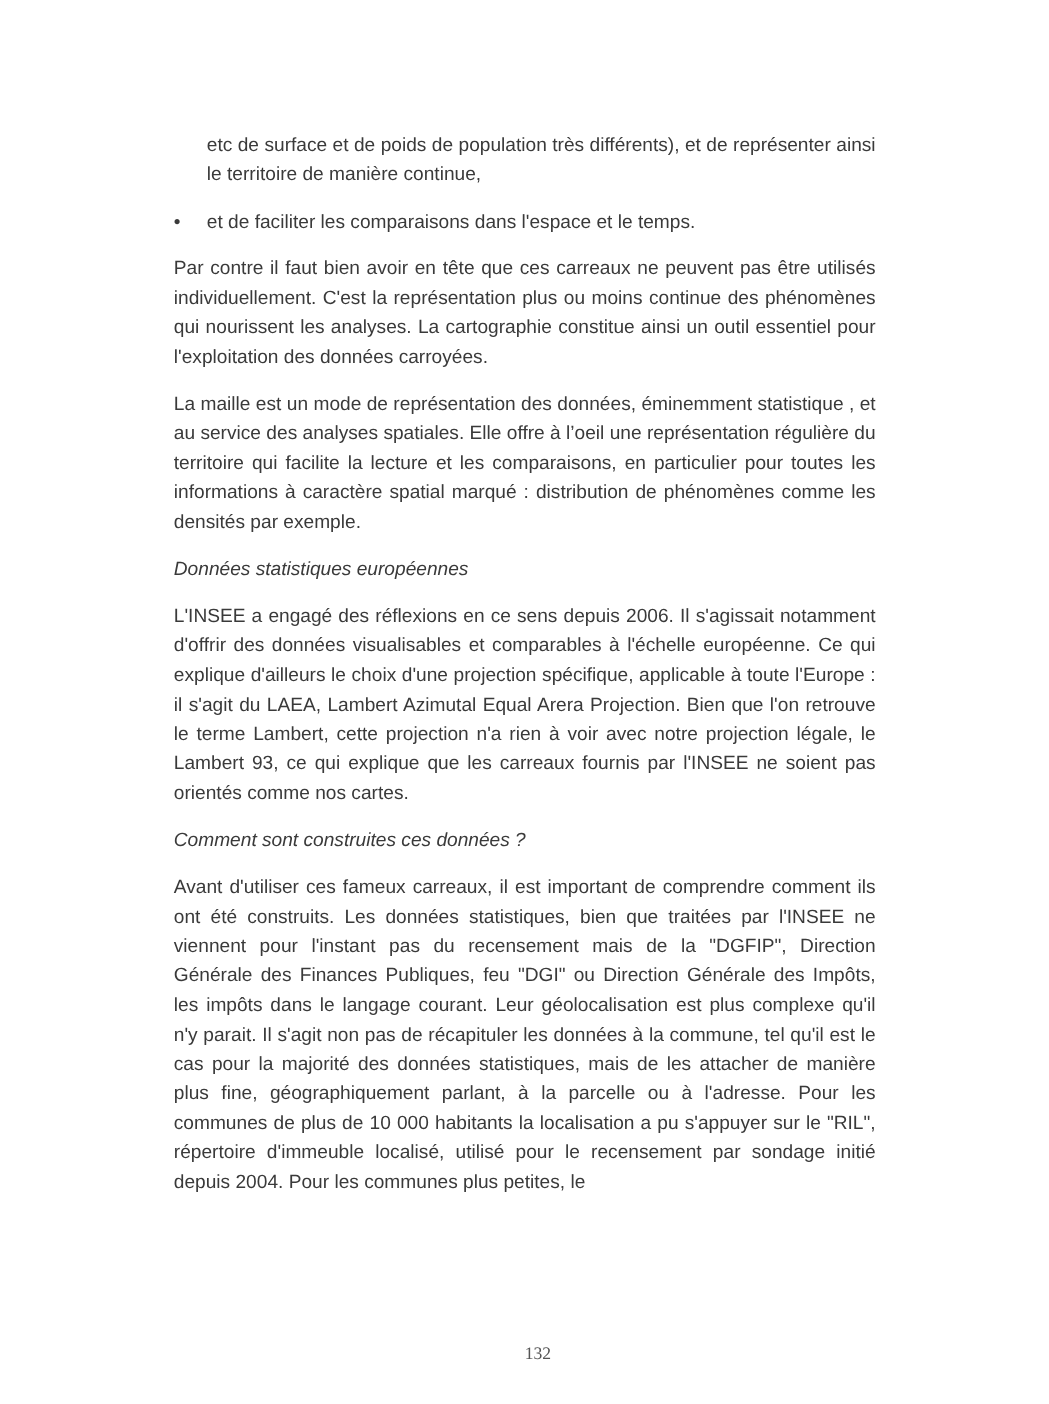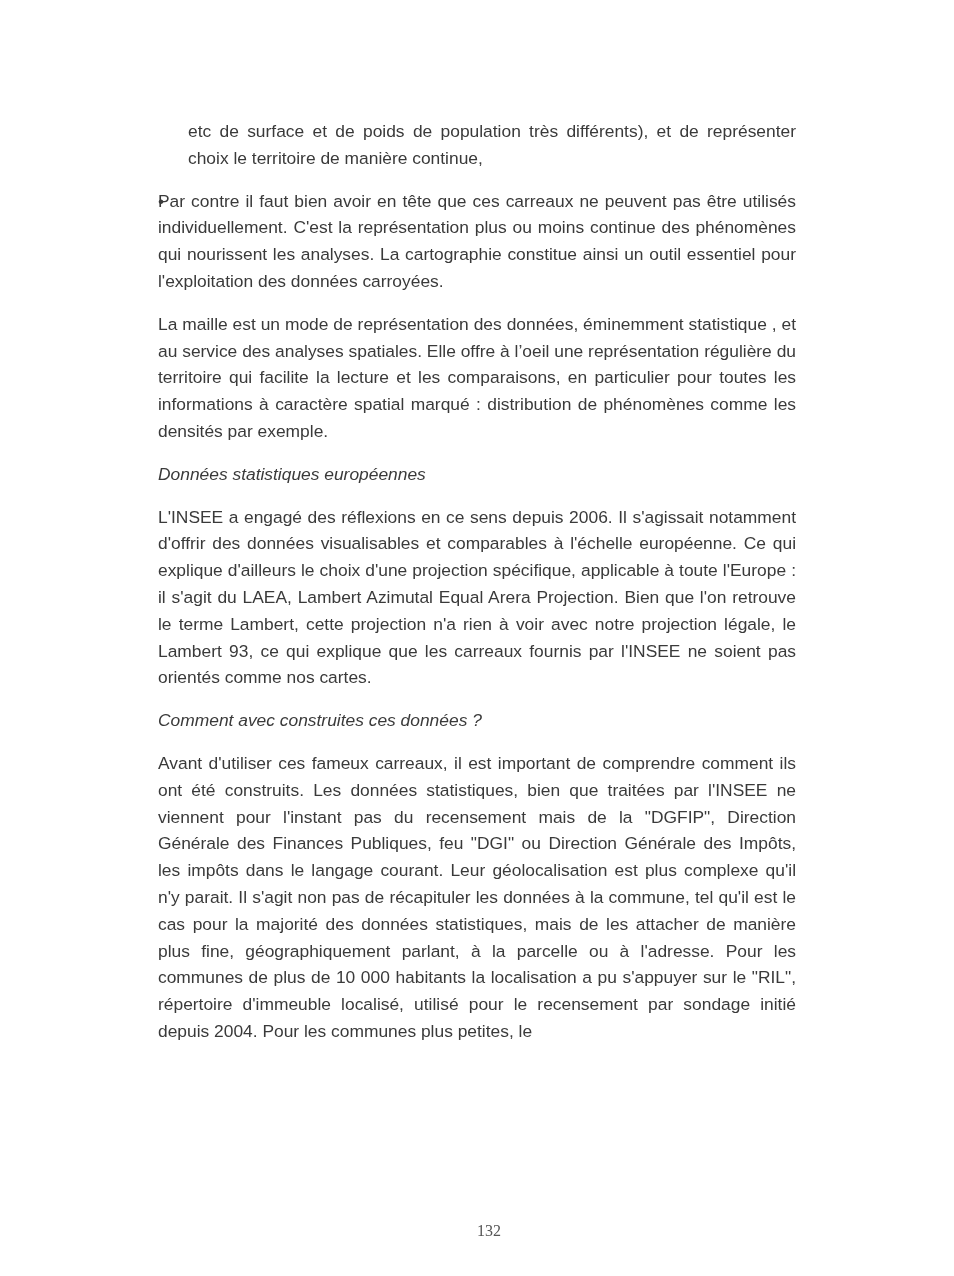--- a/index.html
+++ b/index.html
@@ -25,7 +25,7 @@
 <body>
 
 <div class="page">
-  <p class="cont">etc de surface et de poids de population très différents), et de représenter choix le territoire de manière continue,</p>
+  <p class="cont">etc de surface et de poids de population très différents), et de représenter ainsi le territoire de manière continue,</p>
 
   <div class="bullet-item">
     <span class="bullet">•</span>

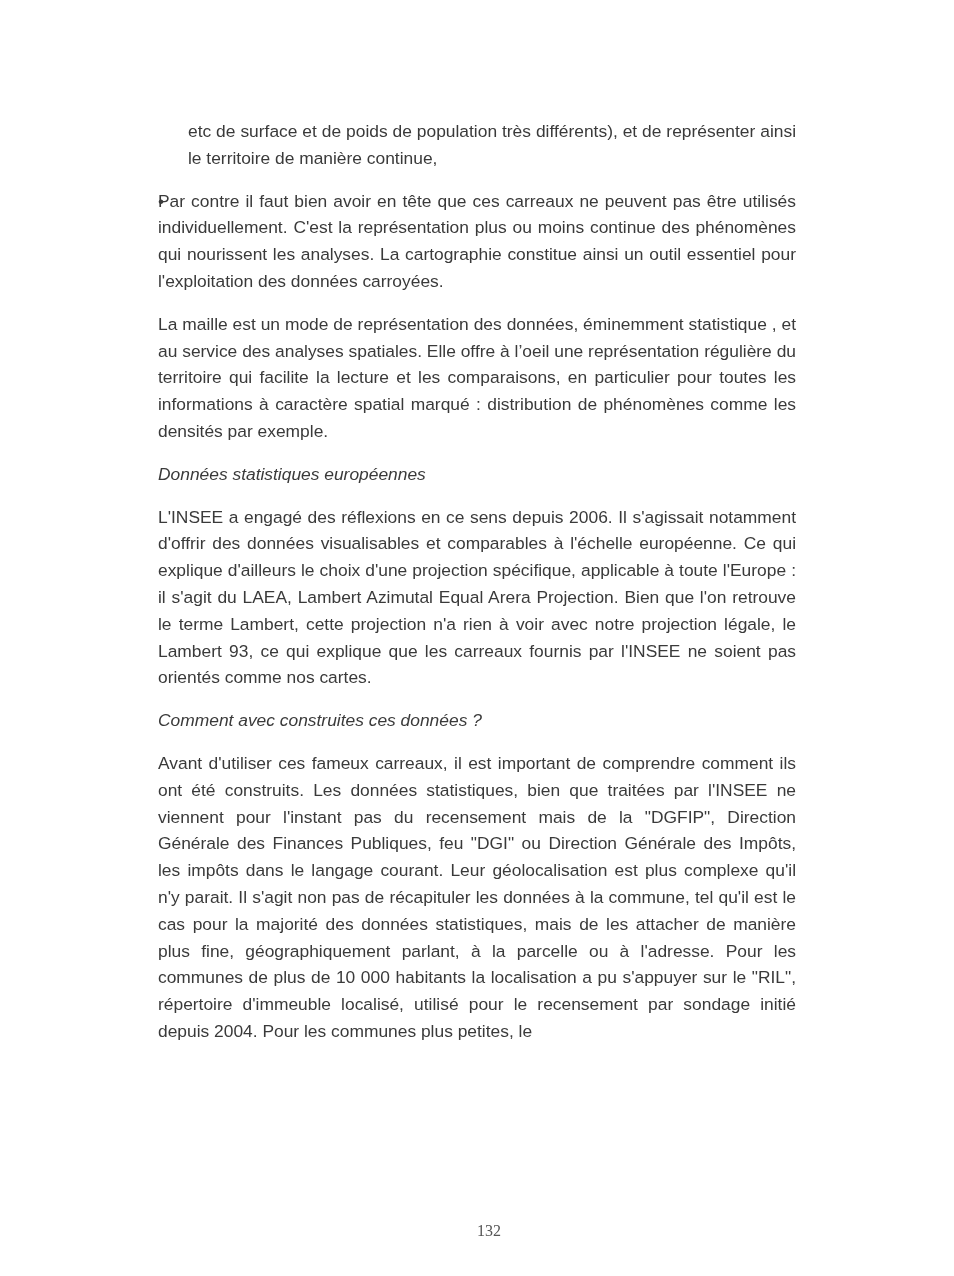--- a/index.html
+++ b/index.html
@@ -29,6 +29,7 @@
 
   <div class="bullet-item">
     <span class="bullet">•</span>
+    <span>et de faciliter les comparaisons dans l'espace et le temps.</span>
   </div>
 
   <p class="para">Par contre il faut bien avoir en tête que ces carreaux ne peuvent pas être utilisés individuellement. C'est la représentation plus ou moins continue des phénomènes qui nourissent les analyses. La cartographie constitue ainsi un outil essentiel pour l'exploitation des données carroyées.</p>

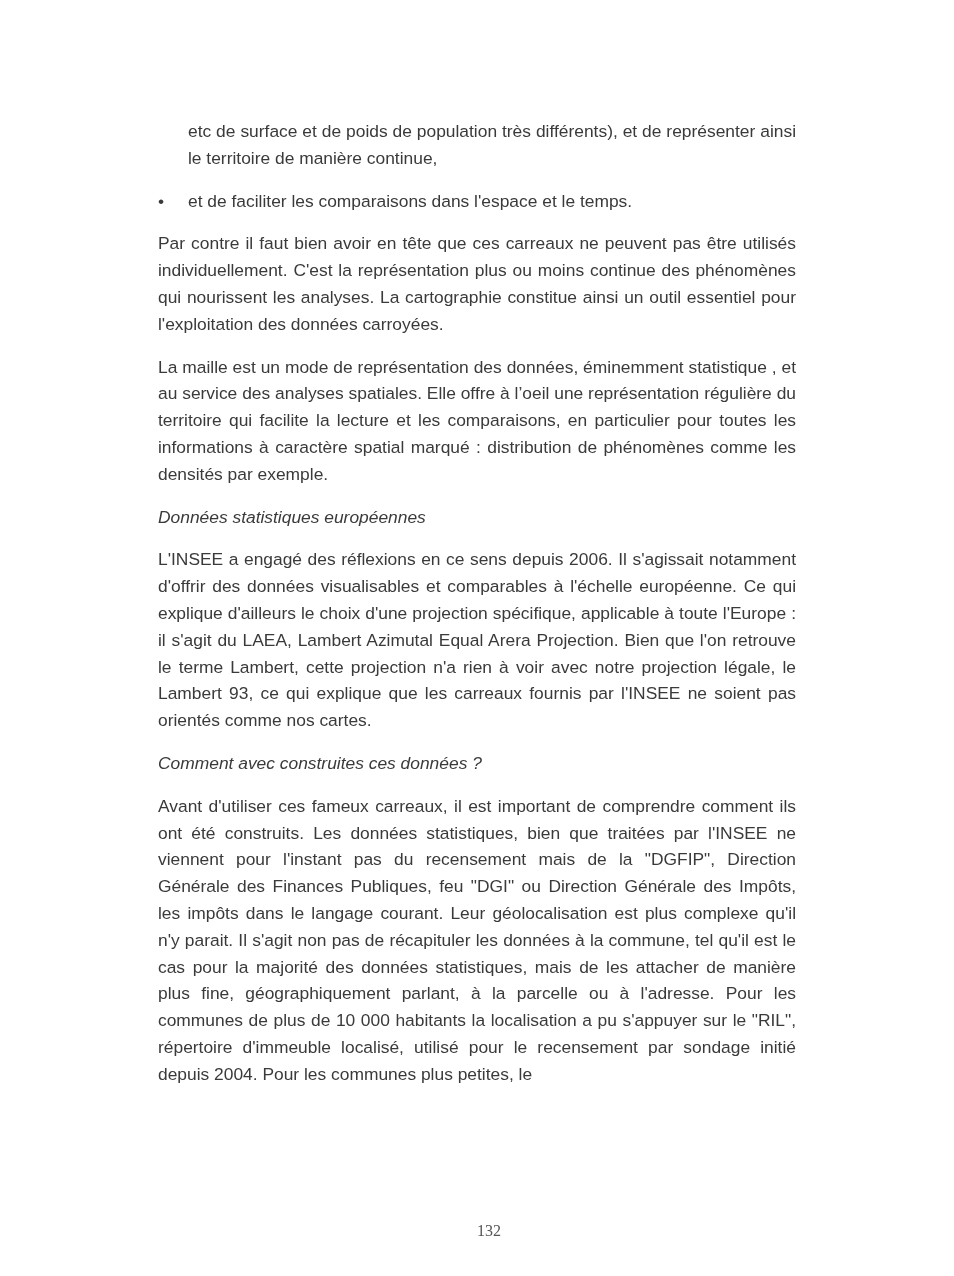--- a/index.html
+++ b/index.html
@@ -38,7 +38,7 @@
   <p class="heading">Données statistiques européennes</p>
   <p class="para">L'INSEE a engagé des réflexions en ce sens depuis 2006. Il s'agissait notamment d'offrir des données visualisables et comparables à l'échelle européenne. Ce qui explique d'ailleurs le choix d'une projection spécifique, applicable à toute l'Europe : il s'agit du LAEA, Lambert Azimutal Equal Arera Projection. Bien que l'on retrouve le terme Lambert, cette projection n'a rien à voir avec notre projection légale, le Lambert 93, ce qui explique que les carreaux fournis par l'INSEE ne soient pas orientés comme nos cartes.</p>
 
-  <p class="heading">Comment avec construites ces données ?</p>
+  <p class="heading">Comment sont construites ces données ?</p>
   <p class="para">Avant d'utiliser ces fameux carreaux, il est important de comprendre comment ils ont été construits. Les données statistiques, bien que traitées par l'INSEE ne viennent pour l'instant pas du recensement mais de la "DGFIP", Direction Générale des Finances Publiques, feu "DGI" ou Direction Générale des Impôts, les impôts dans le langage courant. Leur géolocalisation est plus complexe qu'il n'y parait. Il s'agit non pas de récapituler les données à la commune, tel qu'il est le cas pour la majorité des données statistiques, mais de les attacher de manière plus fine, géographiquement parlant, à la parcelle ou à l'adresse. Pour les communes de plus de 10 000 habitants la localisation a pu s'appuyer sur le "RIL", répertoire d'immeuble localisé, utilisé pour le recensement par sondage initié depuis 2004.  Pour les communes plus petites, le</p>
 </div>
 

